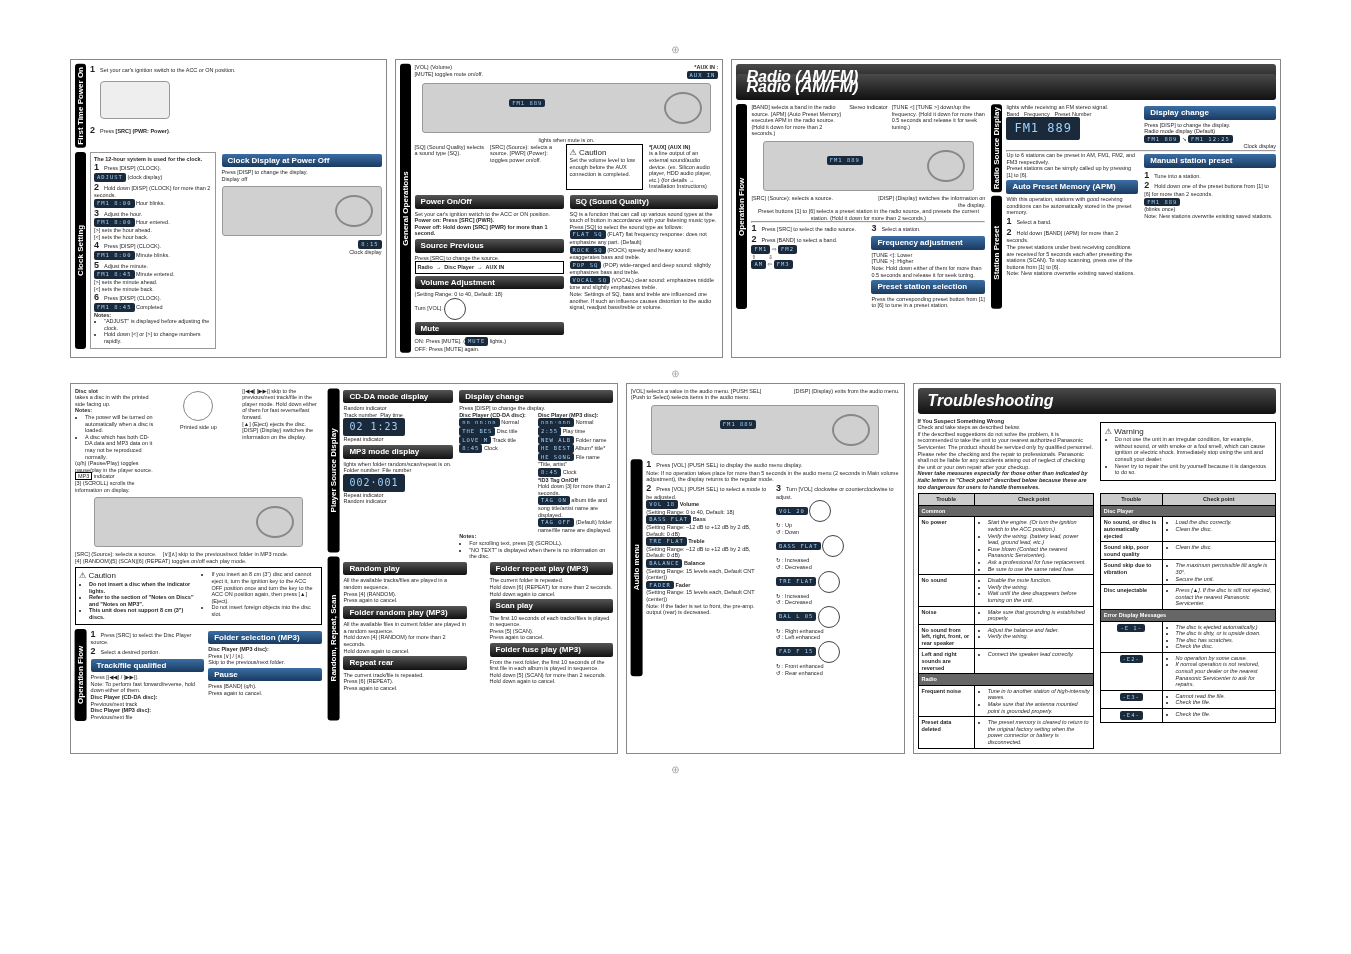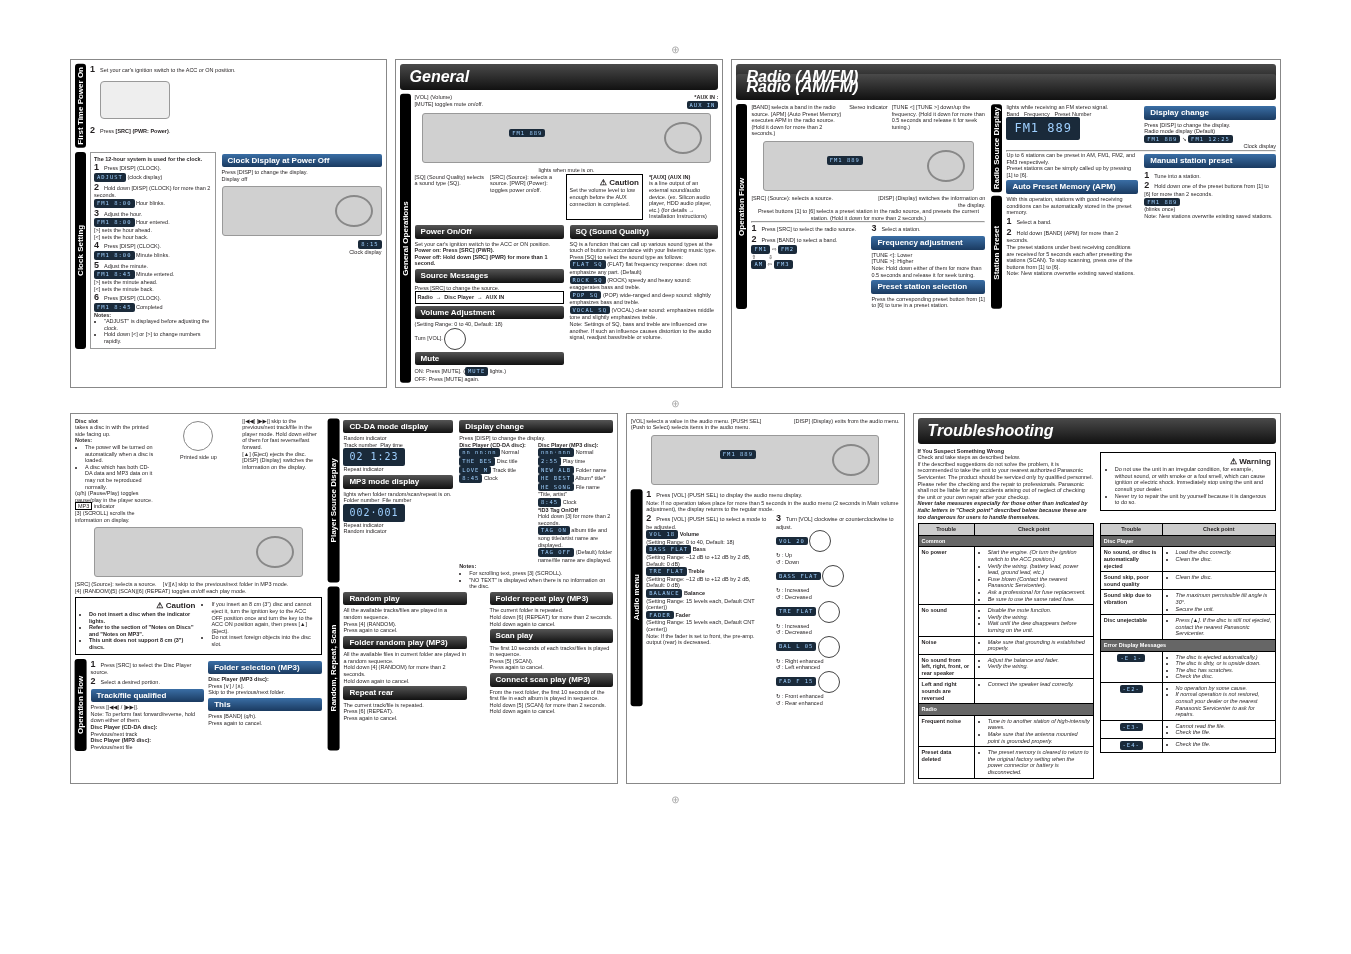--- a/index.html
+++ b/index.html
@@ -87,7 +87,6 @@
     </div>
 
     <div class="section" style="flex:1.3">
-      <div class="section-title-bar">General</div>
       <div style="display:flex; gap:4px">
         <div class="vtab">General Operations</div>
         <div class="mini" style="flex:1">

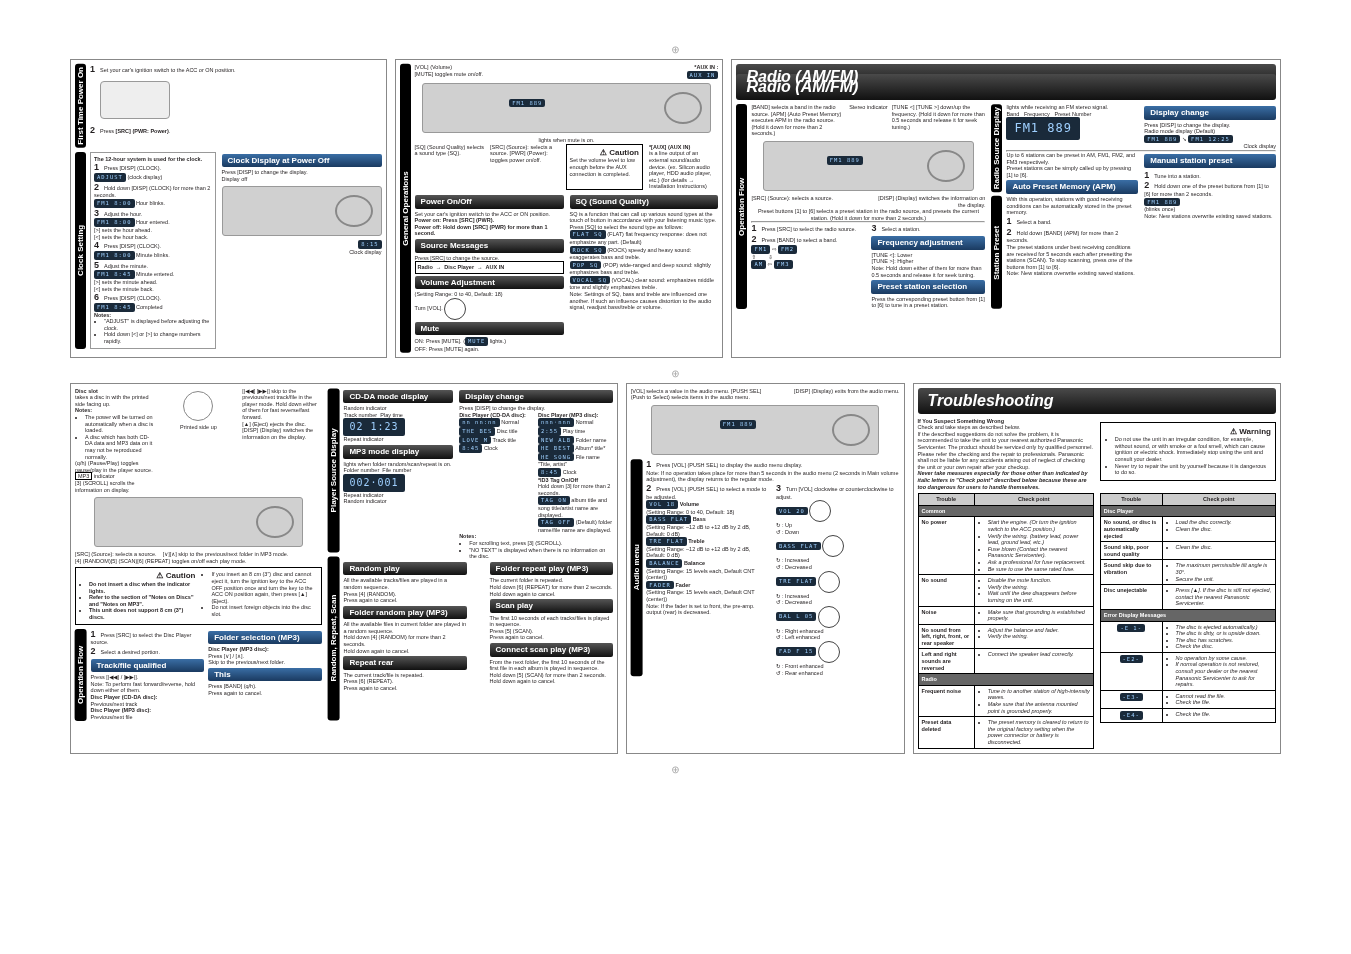--- a/index.html
+++ b/index.html
@@ -13,7 +13,7 @@
   .subhead { background: linear-gradient(#555,#111); color: #fff; font-weight: bold; padding: 2px 6px; border-radius: 2px; font-size: 8px; margin: 2px 0; }
   .subhead.blue { background: linear-gradient(#3a6ea5,#1a3a60); }
   .caution-box { border: 1px solid #000; padding: 3px; }
-  .caution-title { font-weight: bold; font-size: 8px; text-align: right; }
+  .caution-title { font-weight: normal; font-size: 8px; }
   .caution-title::before { content: "⚠ "; }
   .lcd { background: #1a2a3a; color: #9fd0ff; font-family: monospace; padding: 1px 3px; border-radius: 2px; display: inline-block; letter-spacing: 1px; }
   .stereo-img { background: #d0d0d0; border: 1px solid #999; border-radius: 3px; height: 50px; width: 160px; position: relative; margin: 4px auto; }

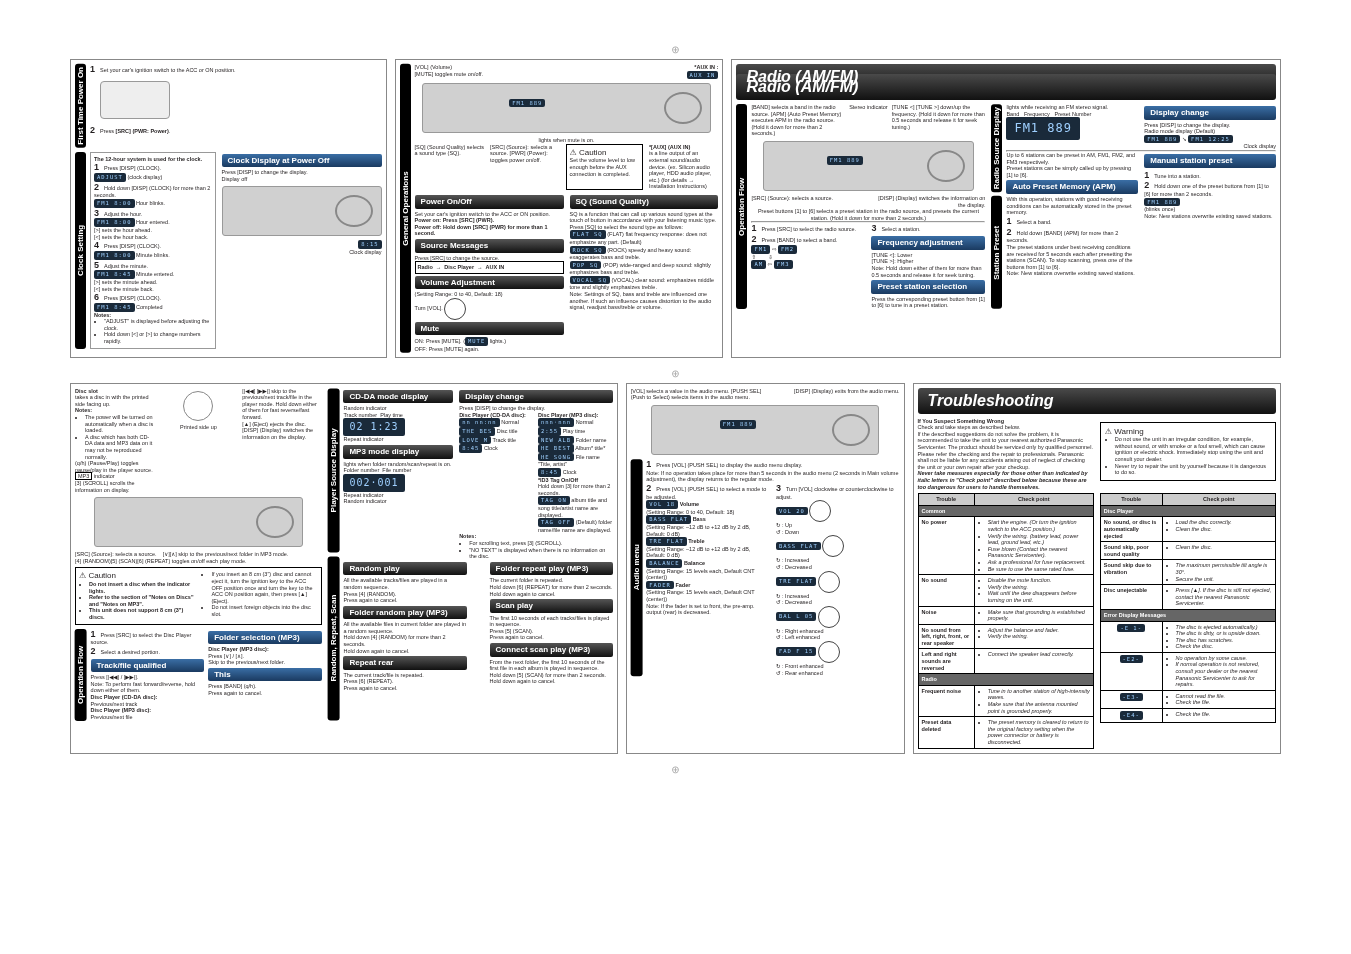--- a/index.html
+++ b/index.html
@@ -119,7 +119,7 @@
               <div>Set your car's ignition switch to the ACC or ON position.</div>
               <div><b>Power on: Press [SRC] (PWR).</b></div>
               <div><b>Power off: Hold down [SRC] (PWR) for more than 1 second.</b></div>
-              <div class="subhead">Source Messages</div>
+              <div class="subhead">Source Previous</div>
               <div>Press [SRC] to change the source.</div>
               <div style="border:1px solid #000;padding:2px;display:flex;gap:3px;align-items:center">
                 <b>Radio</b>→<b>Disc Player</b>→<b>AUX IN</b>

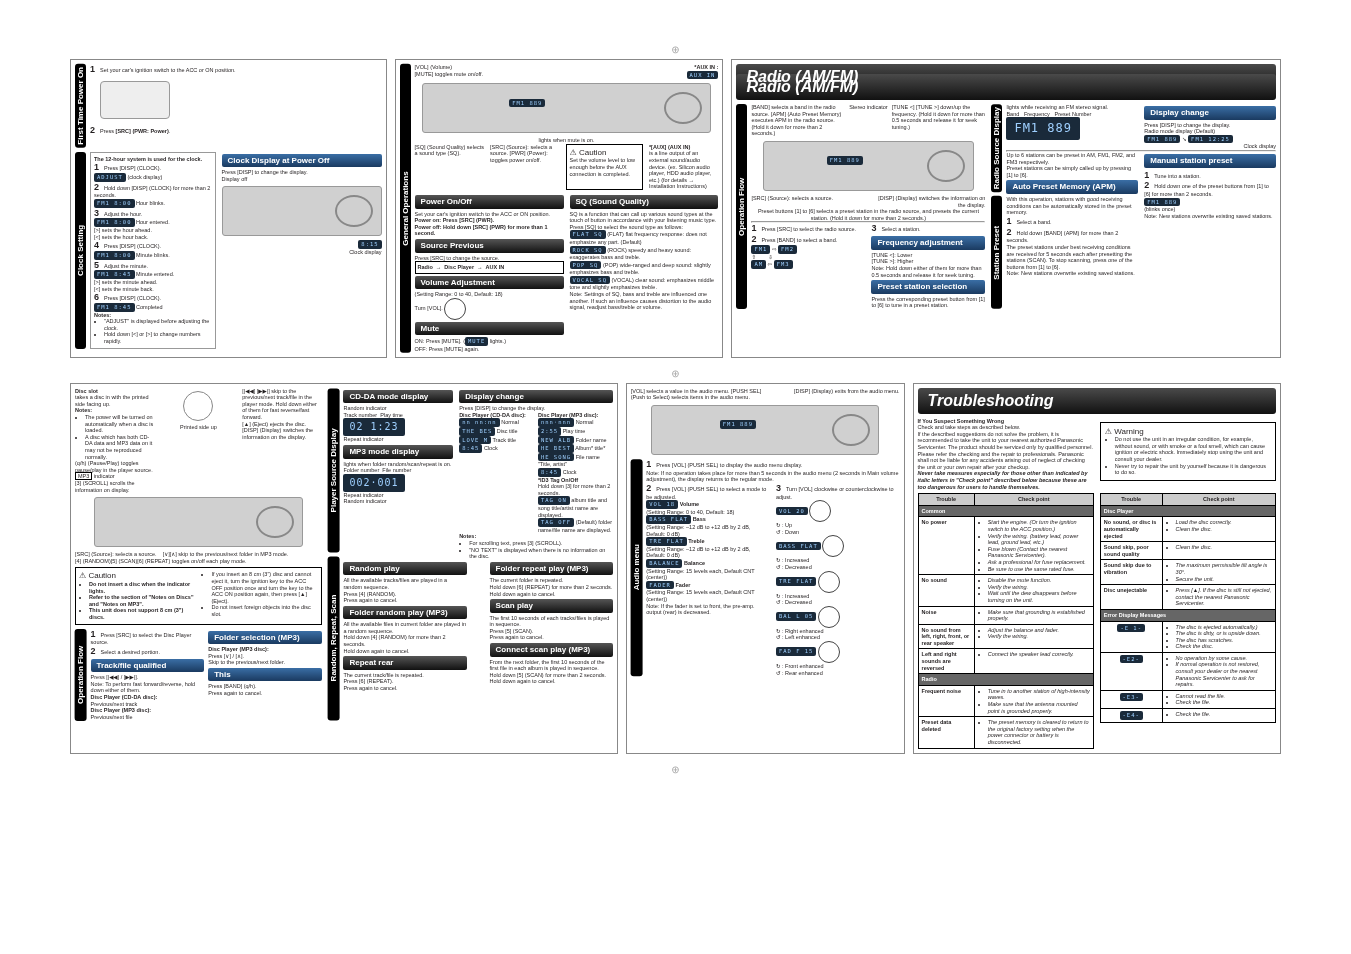--- a/index.html
+++ b/index.html
@@ -390,7 +390,7 @@
                 <div>The first 10 seconds of each tracks/files is played in sequence.</div>
                 <div>Press [5] (SCAN).</div>
                 <div>Press again to cancel.</div>
-                <div class="subhead">Connect scan play (MP3)</div>
+                <div class="subhead">Folder fuse play (MP3)</div>
                 <div>From the next folder, the first 10 seconds of the first file in each album is played in sequence.</div>
                 <div>Hold down [5] (SCAN) for more than 2 seconds.</div>
                 <div>Hold down again to cancel.</div>

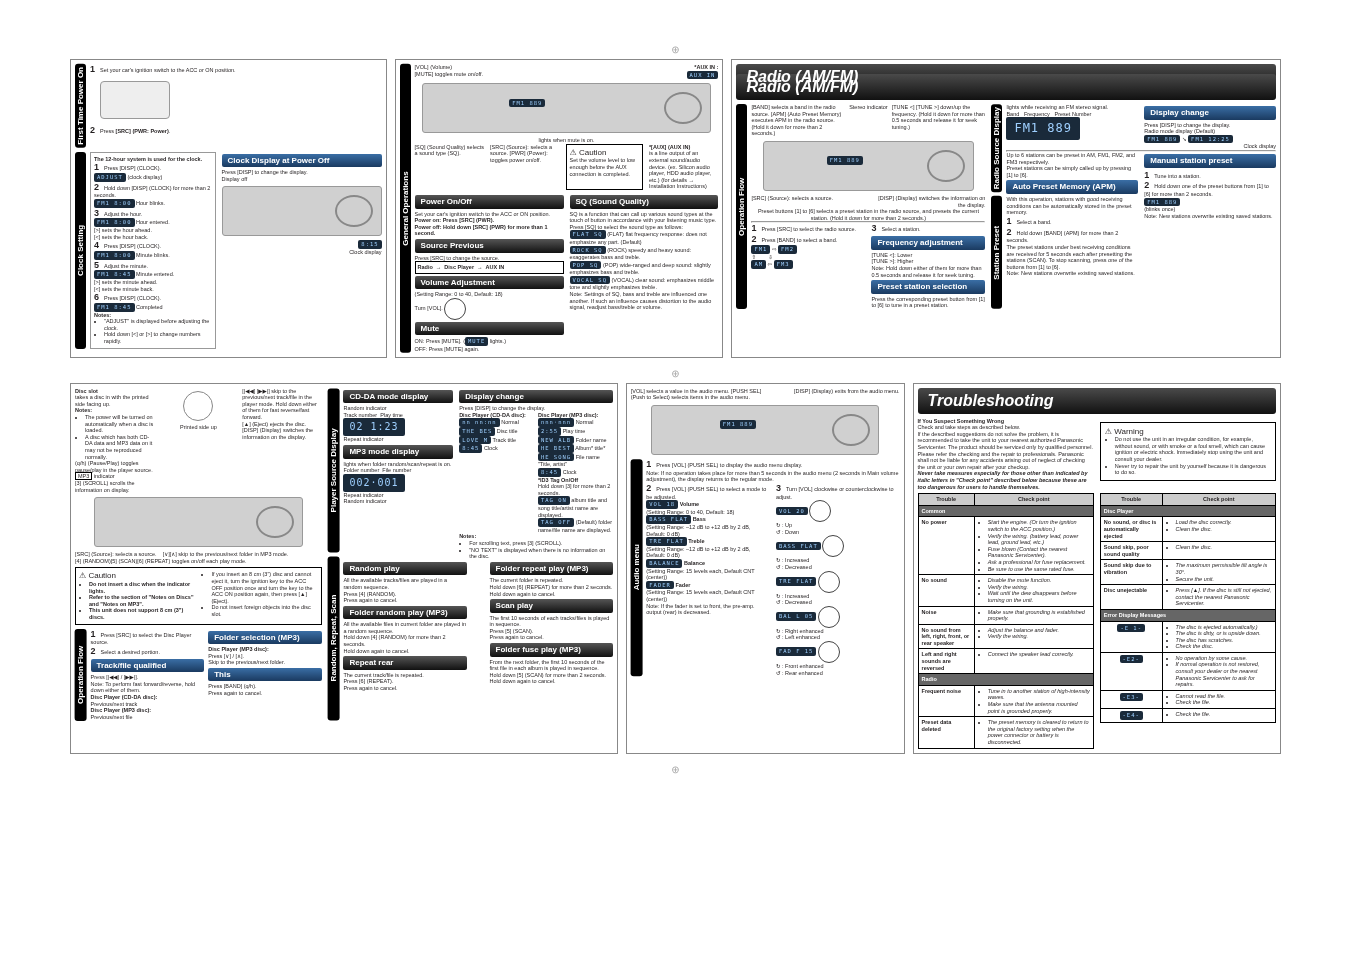--- a/index.html
+++ b/index.html
@@ -307,7 +307,7 @@
               <b>Disc Player (MP3 disc):</b>
               <div>Press [∨] / [∧].</div>
               <div>Skip to the previous/next folder.</div>
-              <div class="subhead blue">This</div>
+              <div class="subhead blue">Pause</div>
               <div>Press [BAND] (q/h).</div>
               <div>Press again to cancel.</div>
             </div>

